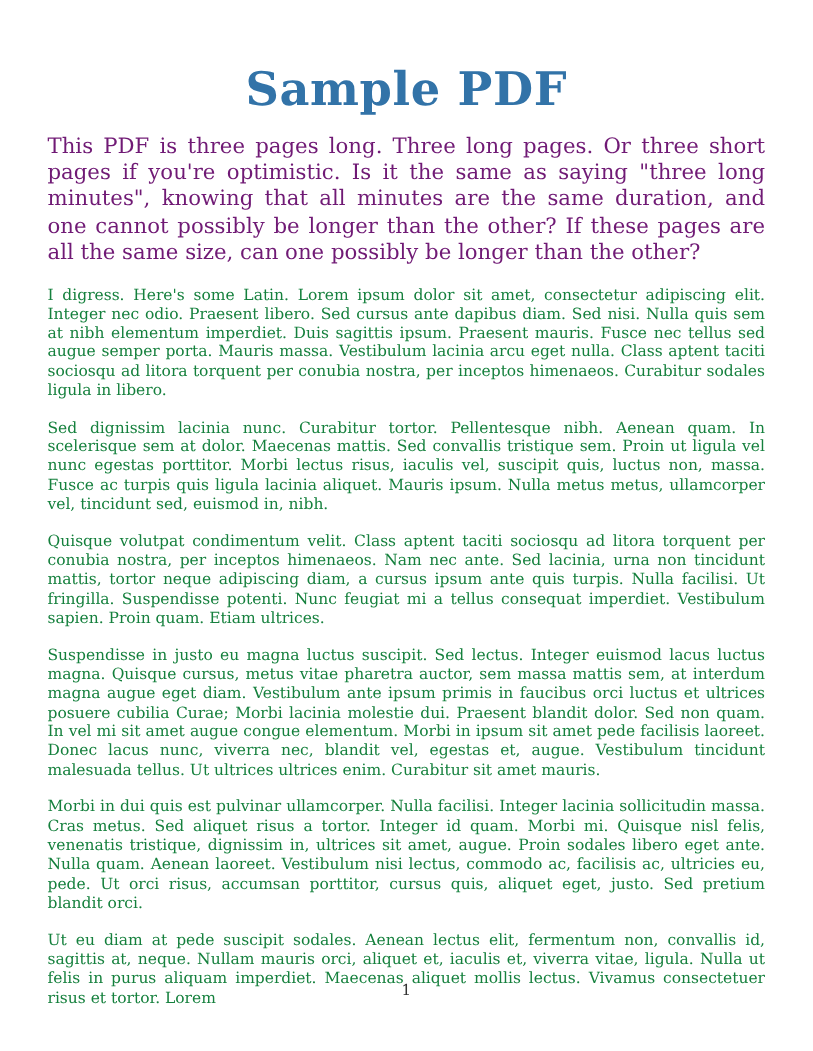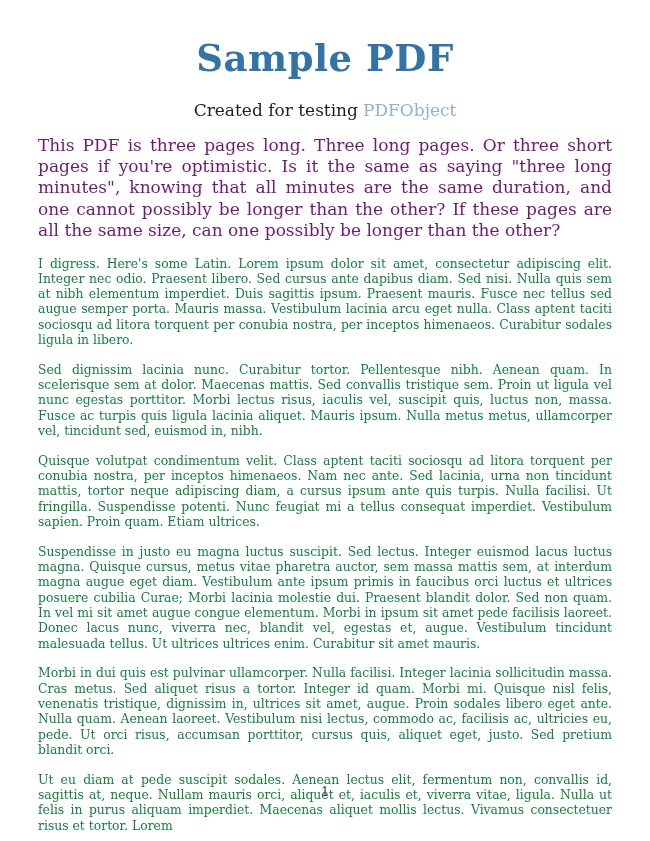--- a/index.html
+++ b/index.html
@@ -19,7 +19,7 @@
     box-sizing: border-box;
     width: 650px;
     height: 841px;
-    padding: 37px 38px 0 38px;
+    padding: 50px 38px 0 38px;
     background: #ffffff;
   }
   .doc-title {

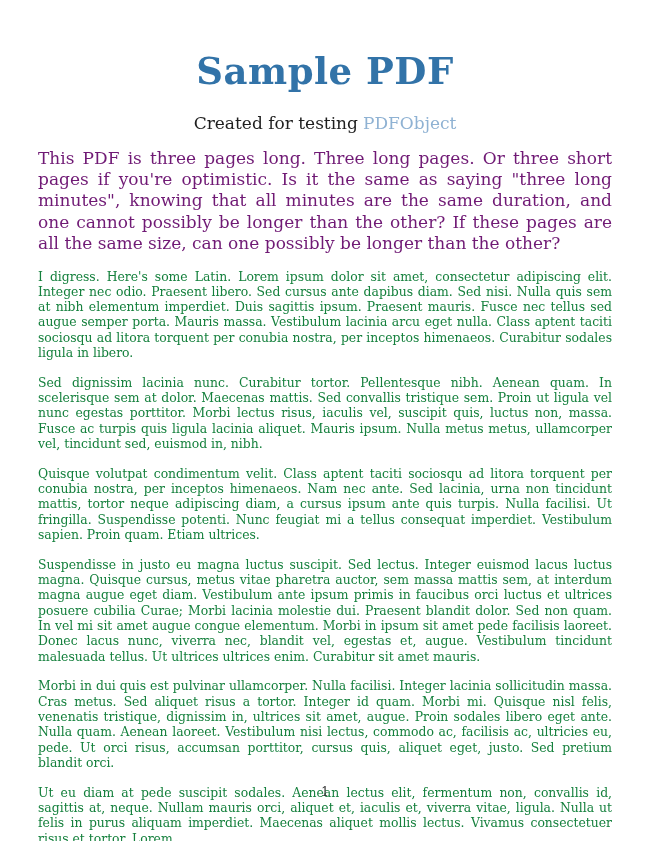--- a/index.html
+++ b/index.html
@@ -74,9 +74,6 @@
 
   <h1 class="doc-title">Sample PDF</h1>
 
-  <div class="subtitle">
-    <span>Created for testing</span><span class="link">PDFObject</span>
-  </div>
 
   <p class="intro">This PDF is three pages long. Three long pages. Or three short pages if you're optimistic. Is it the same as saying "three long minutes", knowing that all minutes are the same duration, and one cannot possibly be longer than the other? If these pages are all the same size, can one possibly be longer than the other?</p>
 

